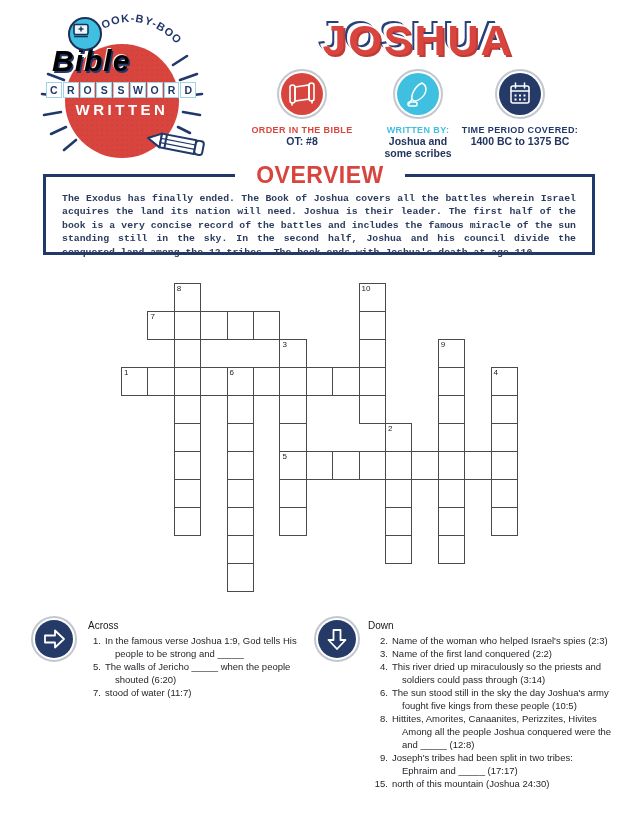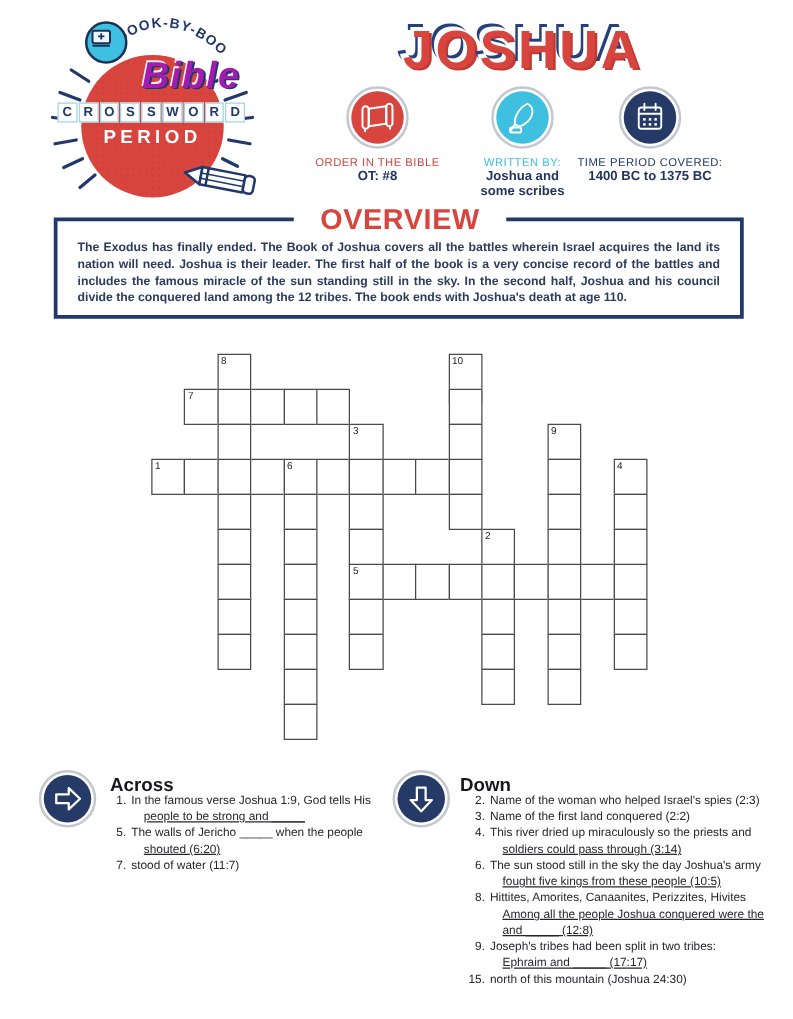--- a/index.html
+++ b/index.html
@@ -9,8 +9,8 @@
   
   .logo{position:absolute;left:36px;top:4px;width:176px;height:166px;}
   .logo svg{position:absolute;left:0;top:0;}
-  .logo-bible{position:absolute;left:16px;top:40px;width:140px;text-align:right;
-    font-size:30px;font-weight:800;font-style:italic;color:#a21caf;letter-spacing:1px;
+  .logo-bible{position:absolute;left:16px;top:40px;width:140px;text-align:left;
+    font-size:30px;font-weight:800;font-style:italic;color:#000000;letter-spacing:1px;
     text-shadow:1.5px 1.5px 0 #21386b, -1px -1px 0 rgba(255,255,255,.9);}
   .logo-tiles{position:absolute;left:10px;top:78px;width:156px;display:flex;gap:1px;}
   .tile{width:15.8px;height:16px;background:#fff;border:1px solid #9ed3e8;box-sizing:border-box;

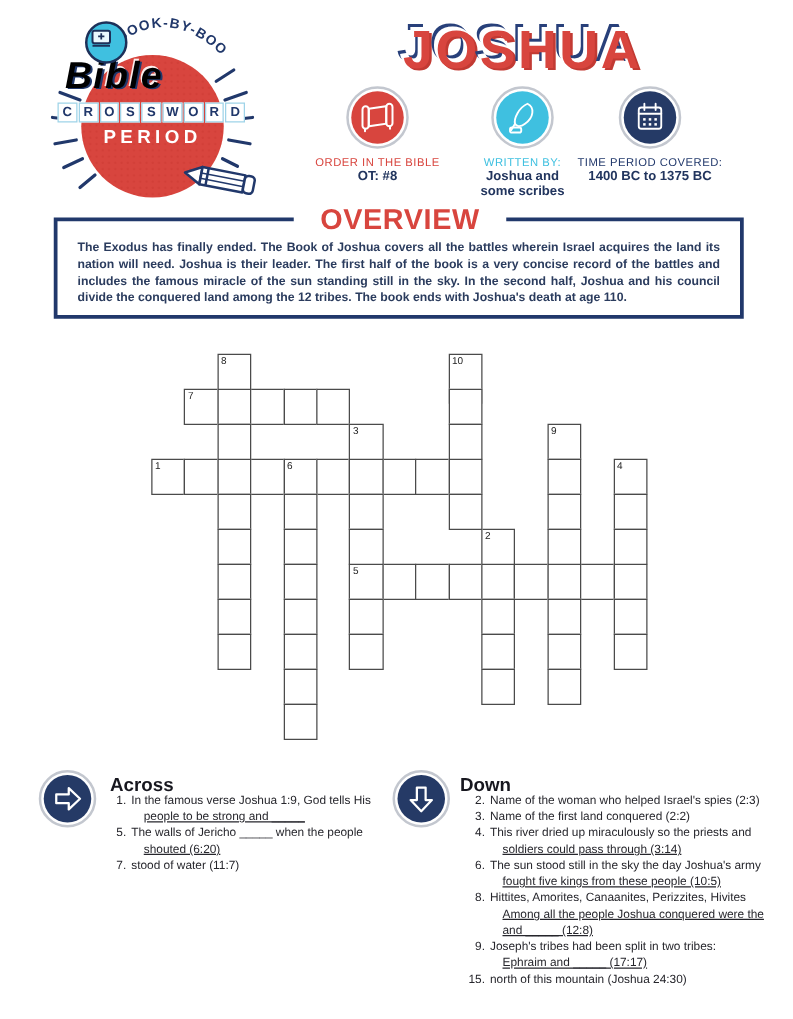--- a/index.html
+++ b/index.html
@@ -114,7 +114,7 @@
       <span class="tile">R</span>
       <span class="tile">D</span>
     </div>
-    <div class="logo-puzzles">PERIOD</div>
+    <div class="logo-puzzles">WRITTEN</div>
     <div class="book-badge">
       <svg width="22" height="22" viewBox="-11 -11 22 22">
         <rect x="-7" y="-5.5" width="14" height="10" rx="1.5" fill="#eaf8fd" stroke="#1d3059" stroke-width="1.6"></rect>

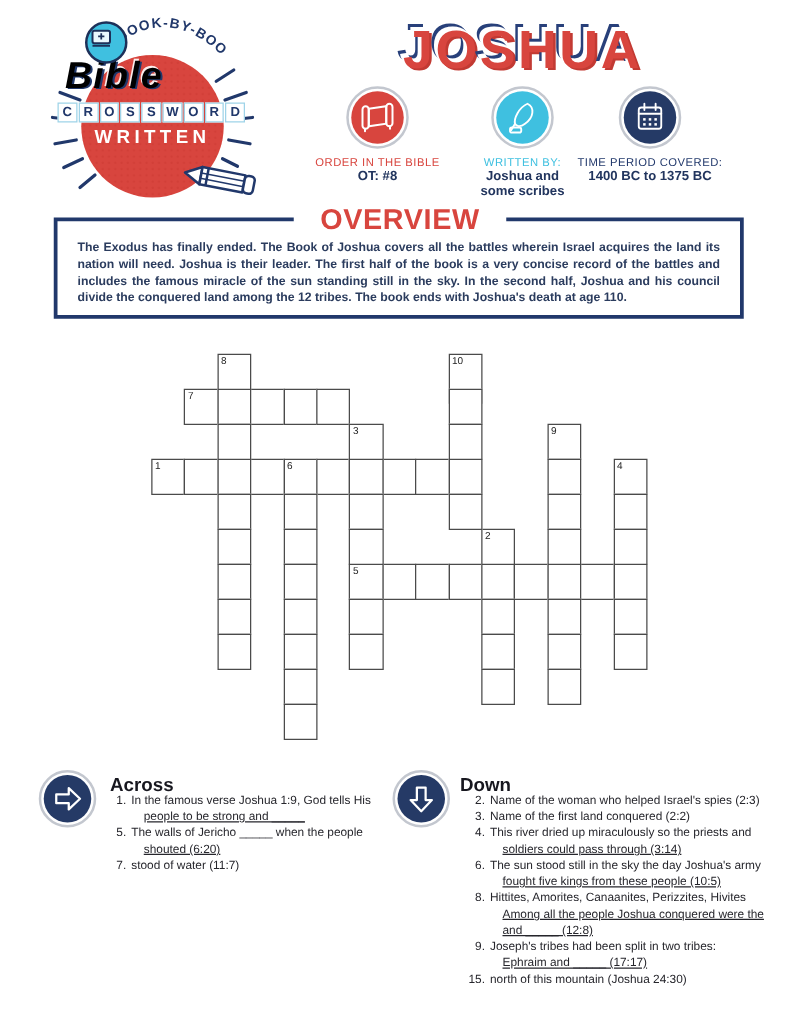--- a/index.html
+++ b/index.html
@@ -29,7 +29,7 @@
   .info-card{position:absolute;width:150px;text-align:center;}
   .ring{display:inline-block;border:2px solid #c3c7cf;border-radius:50%;padding:2px;}
   .info-circle{width:42px;height:42px;border-radius:50%;display:flex;align-items:center;justify-content:center;}
-  .info-label{margin-top:6px;font-size:9px;font-weight:400;letter-spacing:.4px;}
+  .info-label{margin-top:6px;font-size:9px;font-weight:700;letter-spacing:.4px;}
   .info-value{font-size:10.5px;font-weight:800;color:#22355e;line-height:12px;}
 
   

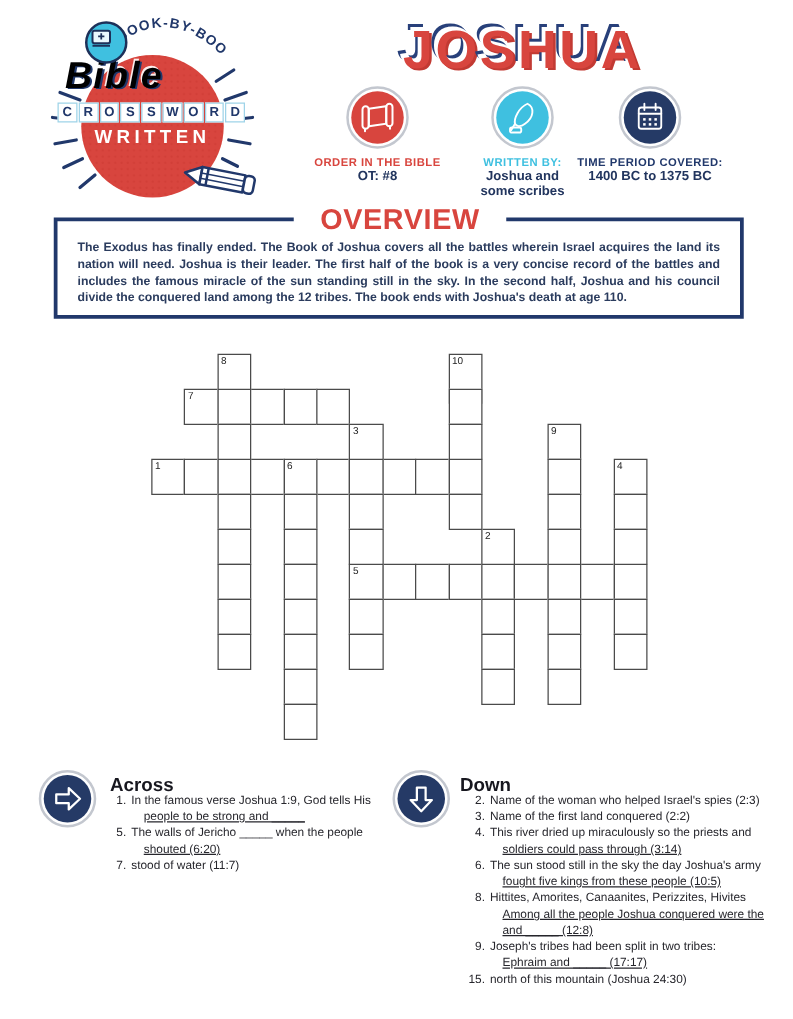--- a/index.html
+++ b/index.html
@@ -38,7 +38,7 @@
   .overview-box{position:absolute;left:43px;top:174px;width:552px;height:81px;
     border:3px solid #21386b;box-sizing:border-box;}
   .overview-text{position:absolute;left:16px;right:16px;top:15px;margin:0;
-    font-size:9.8px;font-weight:700;line-height:13.4px;color:#2b3c5e;text-align:justify;}
+    font-size:9.8px;font-weight:700;line-height:13.4px;color:#2b3c5e;text-align:justify;font-family:Liberation Mono, monospace;}
 
   
   .cell{position:absolute;background:#fff;border:1px solid #4a4a4a;box-sizing:border-box;}

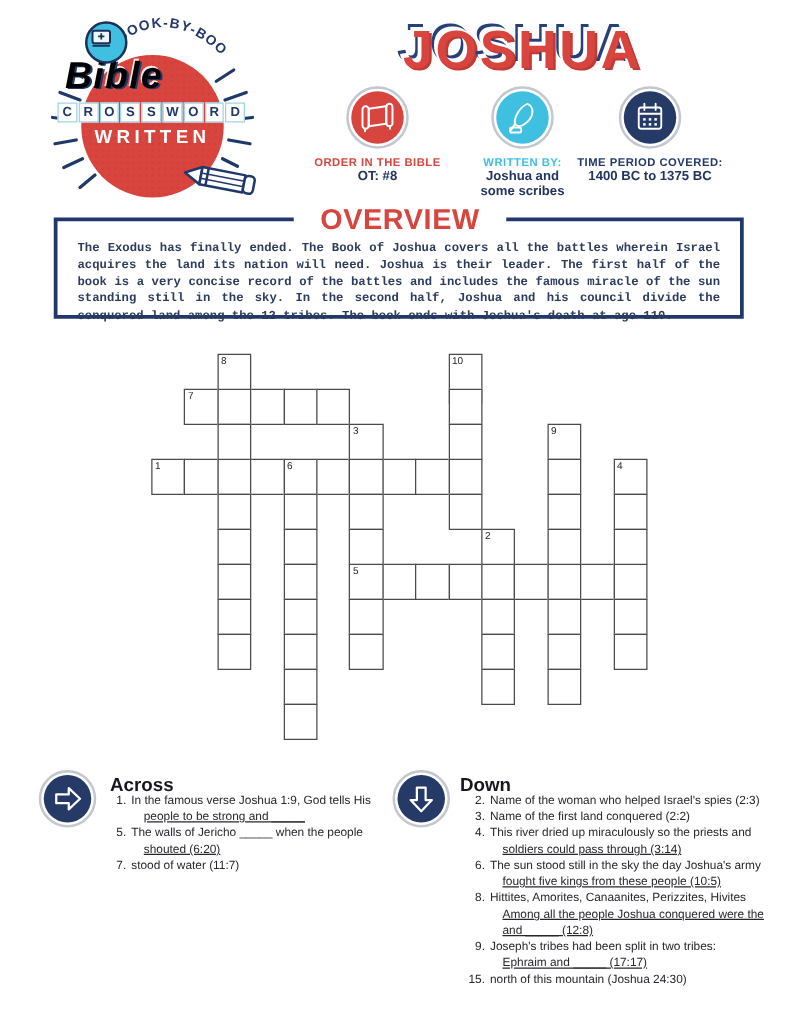--- a/index.html
+++ b/index.html
@@ -49,7 +49,7 @@
   .clue-icon .ring{border-color:#c3c7cf;}
   .clue-circle{width:38px;height:38px;border-radius:50%;background:#253a66;
     display:flex;align-items:center;justify-content:center;}
-  .clue-heading{position:absolute;font-size:15px;font-weight:700;color:#17171f;text-align:center;}
+  .clue-heading{position:absolute;font-size:10px;font-weight:400;color:#17171f;text-align:center;}
   .clue-list{position:absolute;font-size:9.5px;line-height:13px;color:#26262c;}
   .clue-item{display:flex;}
   .clue-num{text-align:right;margin-right:4px;flex:none;}

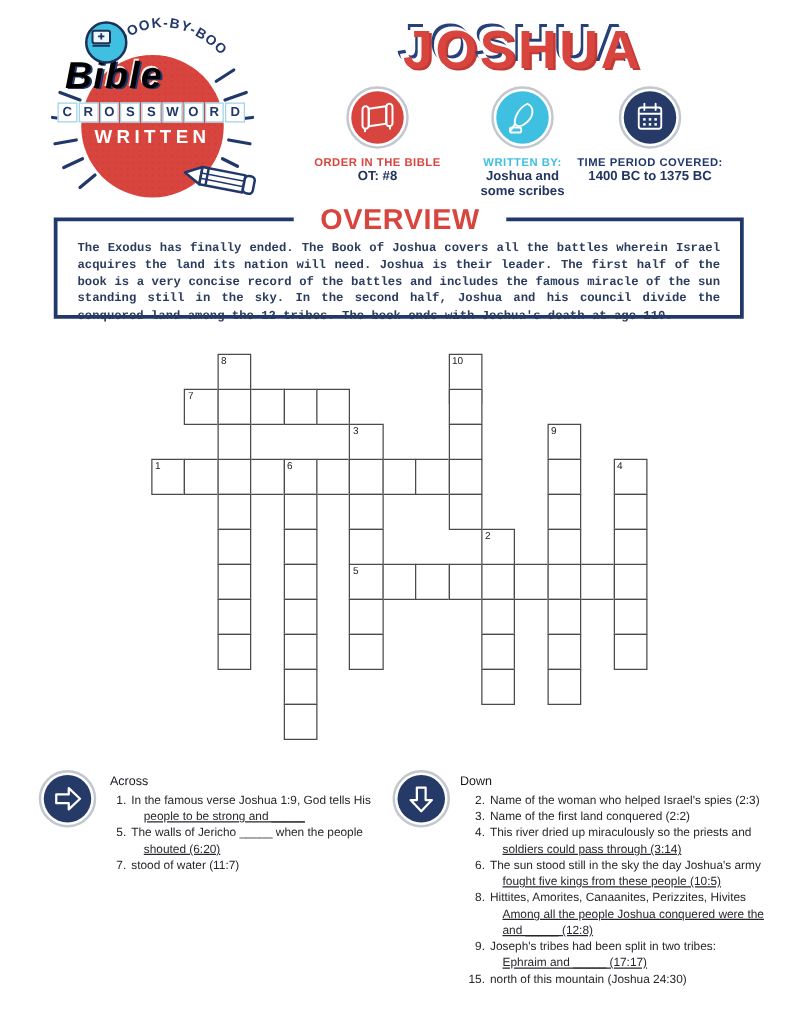--- a/index.html
+++ b/index.html
@@ -56,7 +56,7 @@
   .across .clue-num{width:13px;}
   .down .clue-num{width:20px;}
   .clue-lines{flex:1;}
-  .clue-line + .clue-line{padding-left:10px;text-decoration:underline;}
+  .clue-line + .clue-line{padding-left:10px;}
 </style>
 </head>
 <body>

